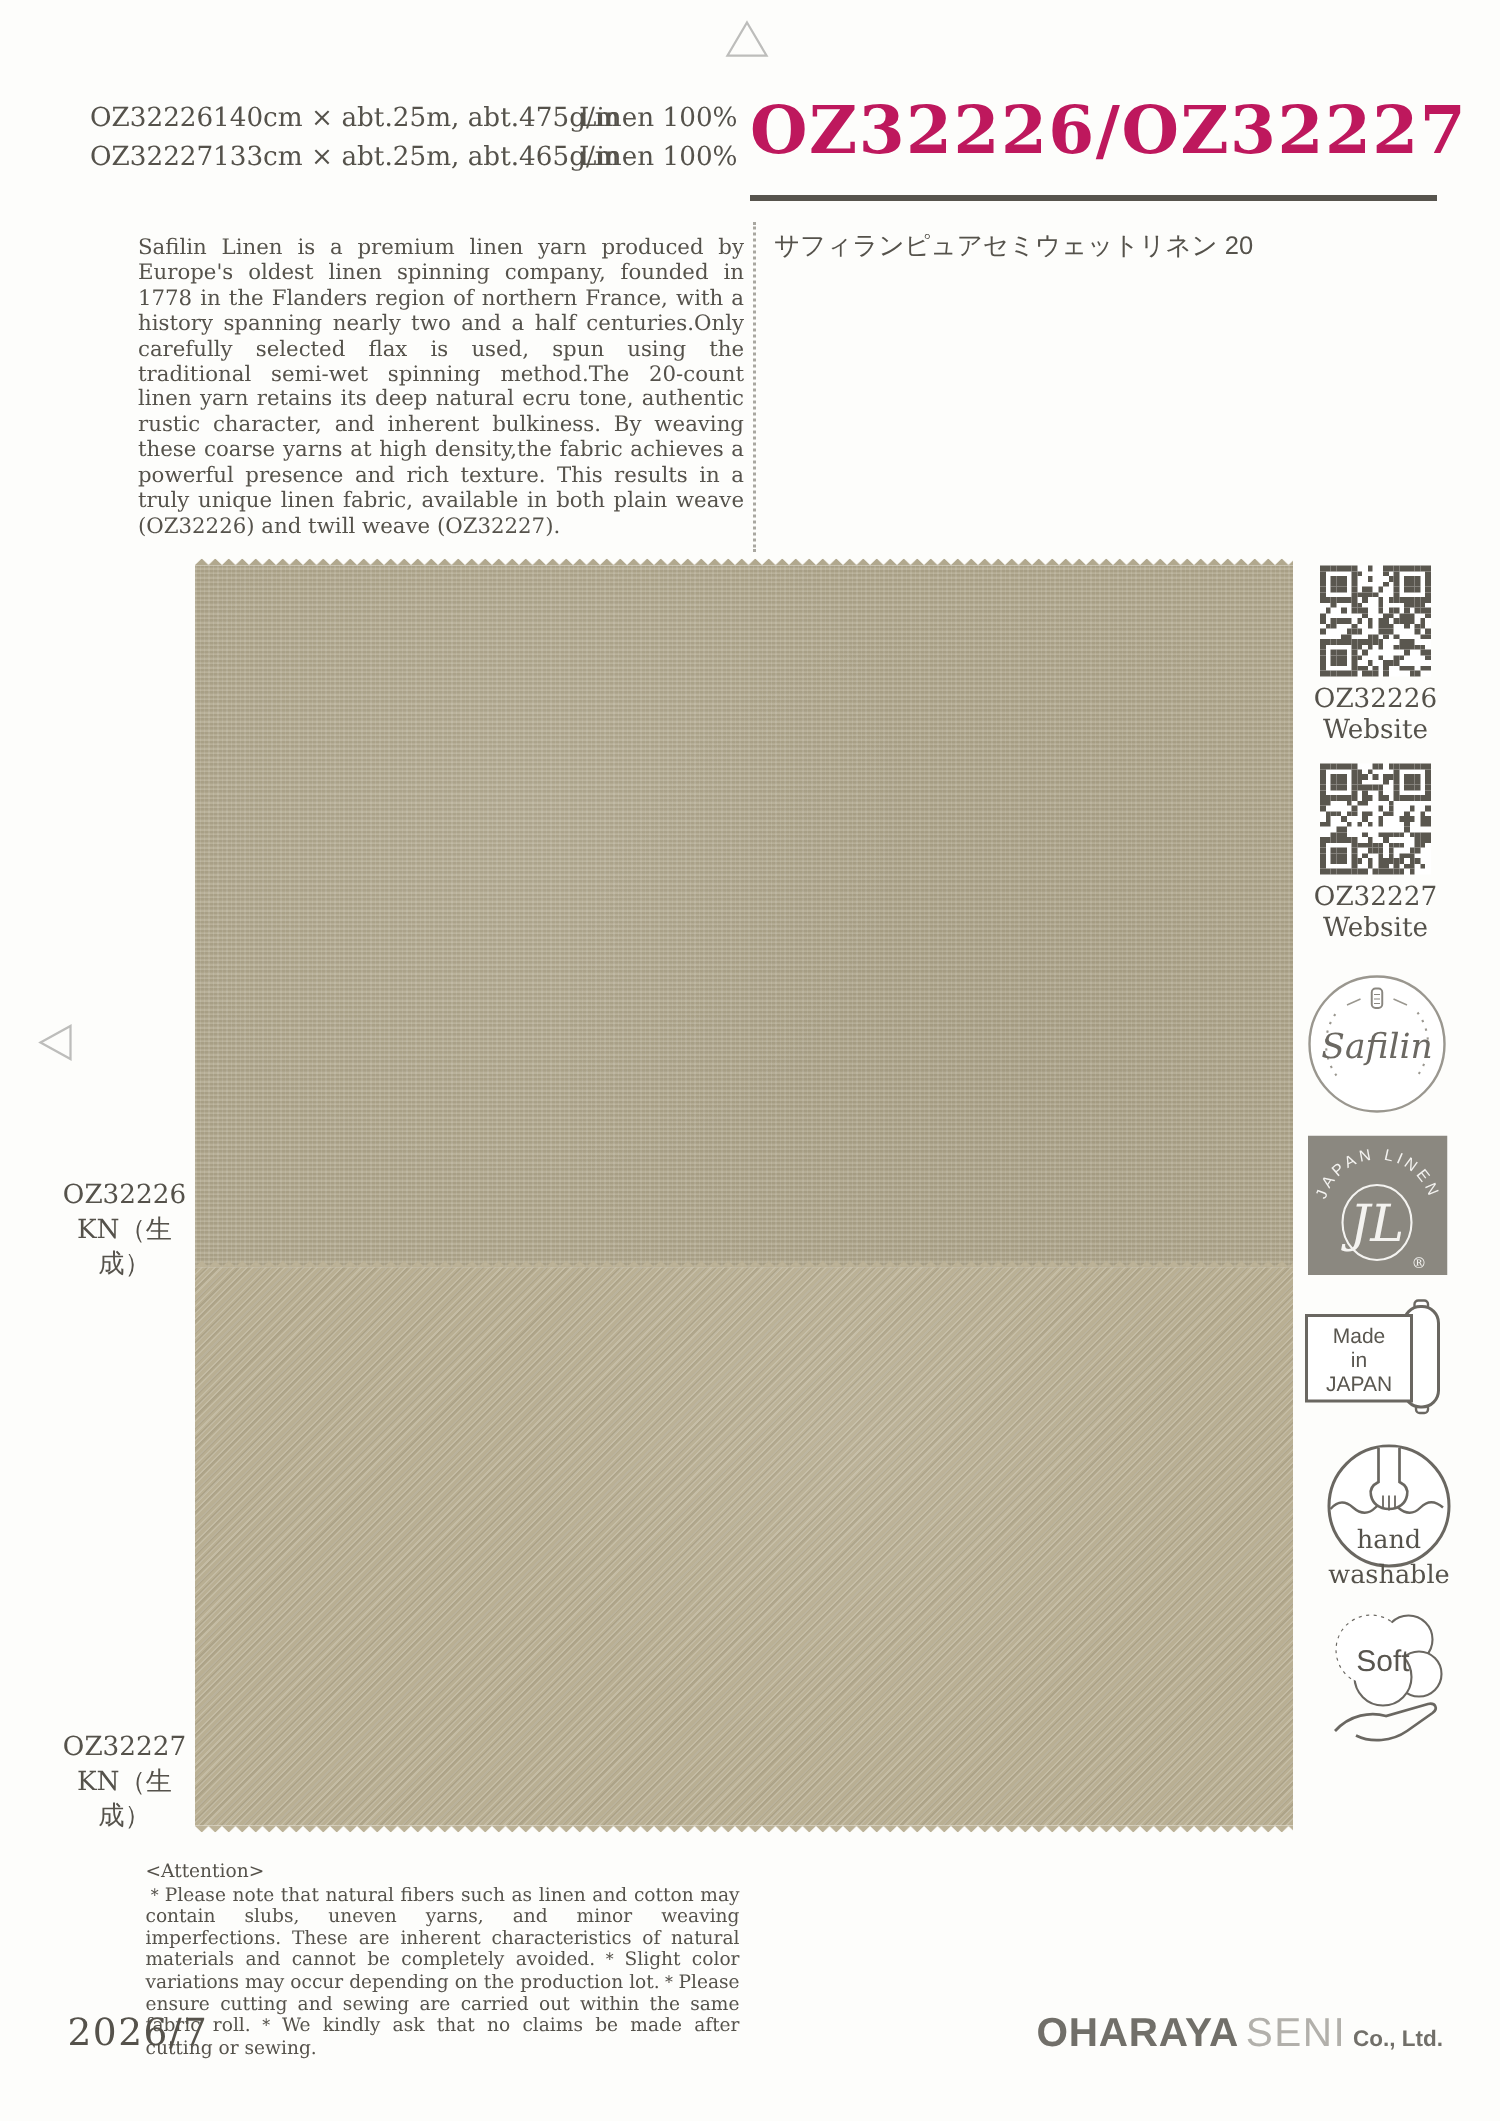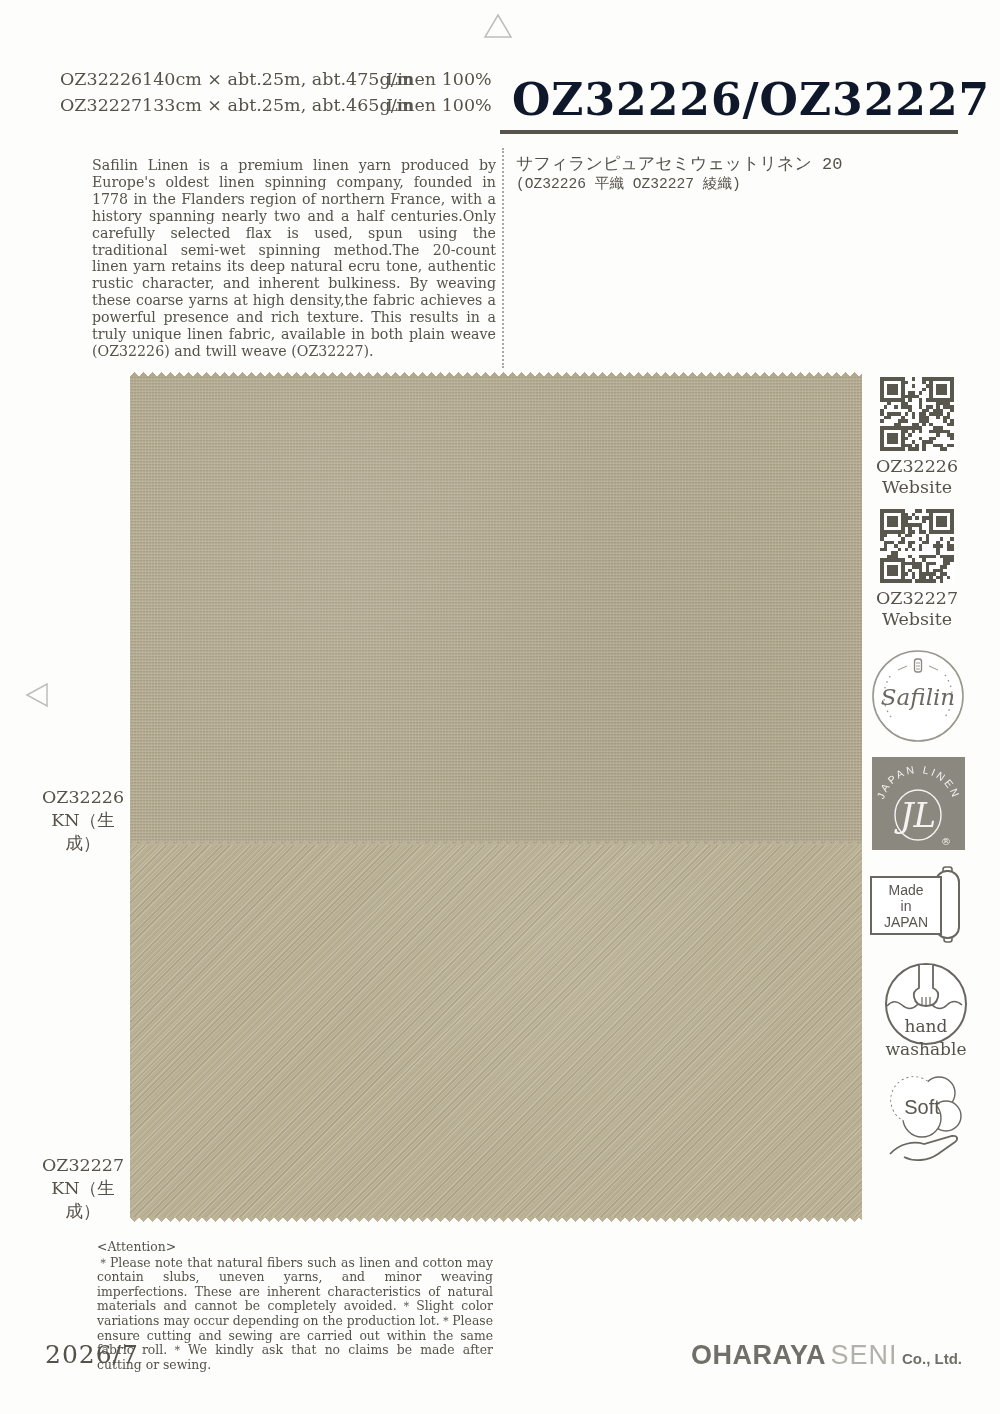--- a/index.html
+++ b/index.html
@@ -13,8 +13,8 @@
   .spec-code{width:82px;}
   .spec-dims{width:242px;}
   .spec-comp{padding-left:2px;}
-  .title{left:500px;top:62px;width:460px;margin:12px;font-size:44px;font-weight:bold;
-         letter-spacing:1px;text-align:center;color:#0f172a;}
+  .title{left:500px;top:62px;width:460px;margin:0;font-size:44px;font-weight:bold;
+         letter-spacing:1px;text-align:center;color:#be185d;}
   .title-rule{left:500px;top:130px;width:458px;height:4px;background:#57544d;}
 
   

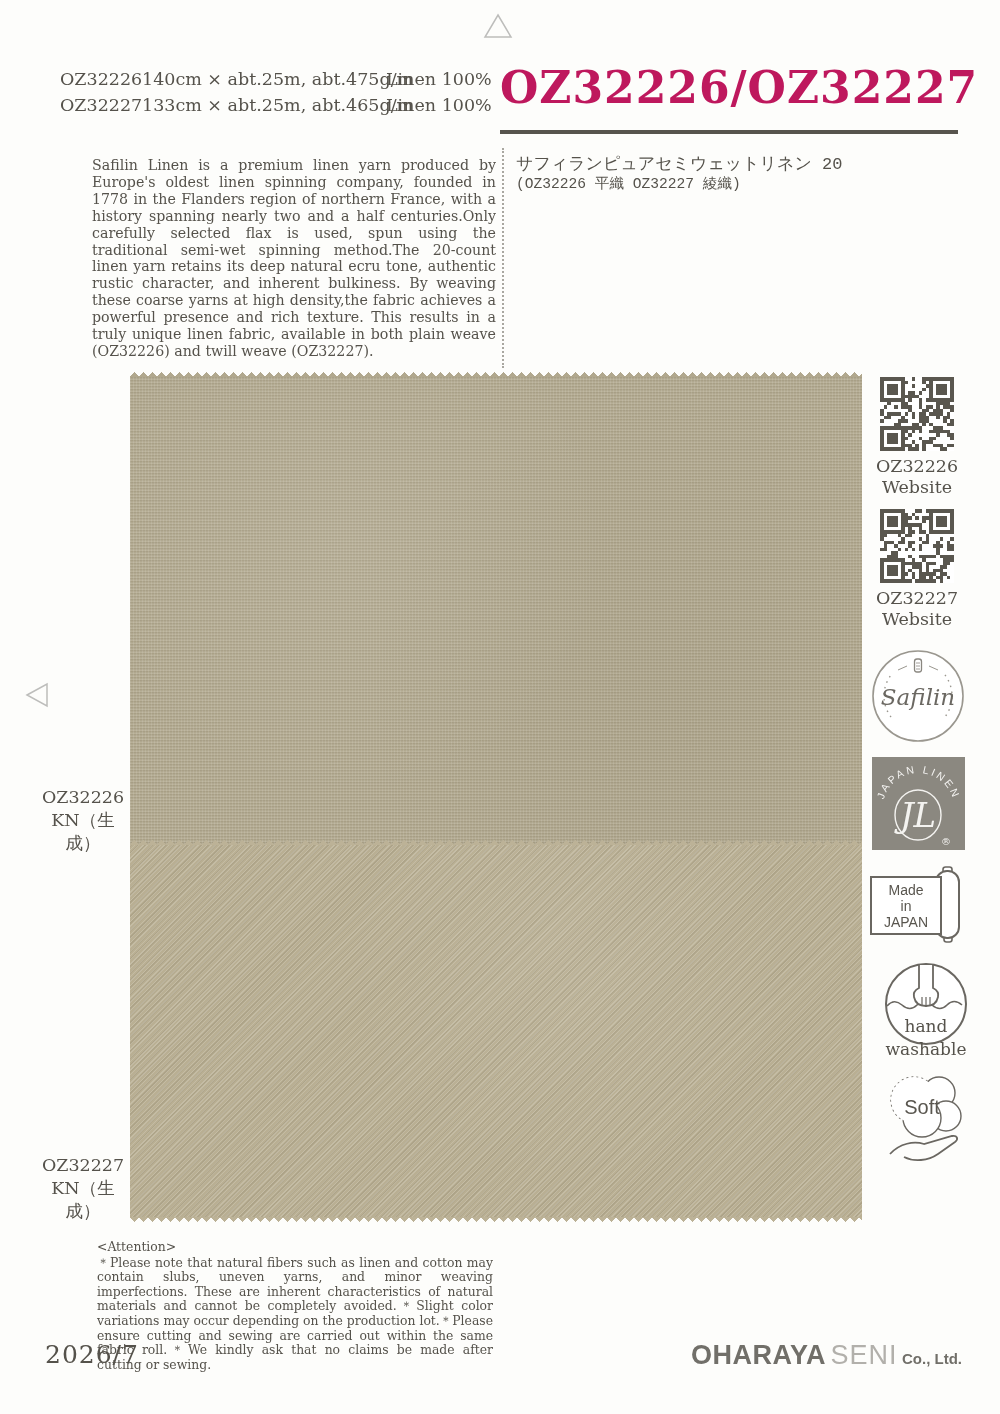--- a/index.html
+++ b/index.html
@@ -23,7 +23,7 @@
   .col-en .h2b{text-align:right;font-size:17px;margin:2px 0 0;}
   .col-en p{margin:7px 0 0;font-size:14.2px;line-height:16.9px;text-align:justify;}
   .col-sep{left:502px;top:148px;height:220px;border-left:2px dotted #a9a7a0;}
-  .col-ja{left:516px;top:152px;width:446px;font-family:Liberation Mono, monospace;}
+  .col-ja{left:516px;top:152px;width:446px;font-family:Liberation Sans, sans-serif;}
   .col-ja h2{margin:0;font-size:17px;font-weight:normal;}
   .col-ja p{margin:12px 0 0;font-size:14.6px;line-height:19.5px;text-align:justify;}
   .col-ja .weave-note{margin-top:0;}

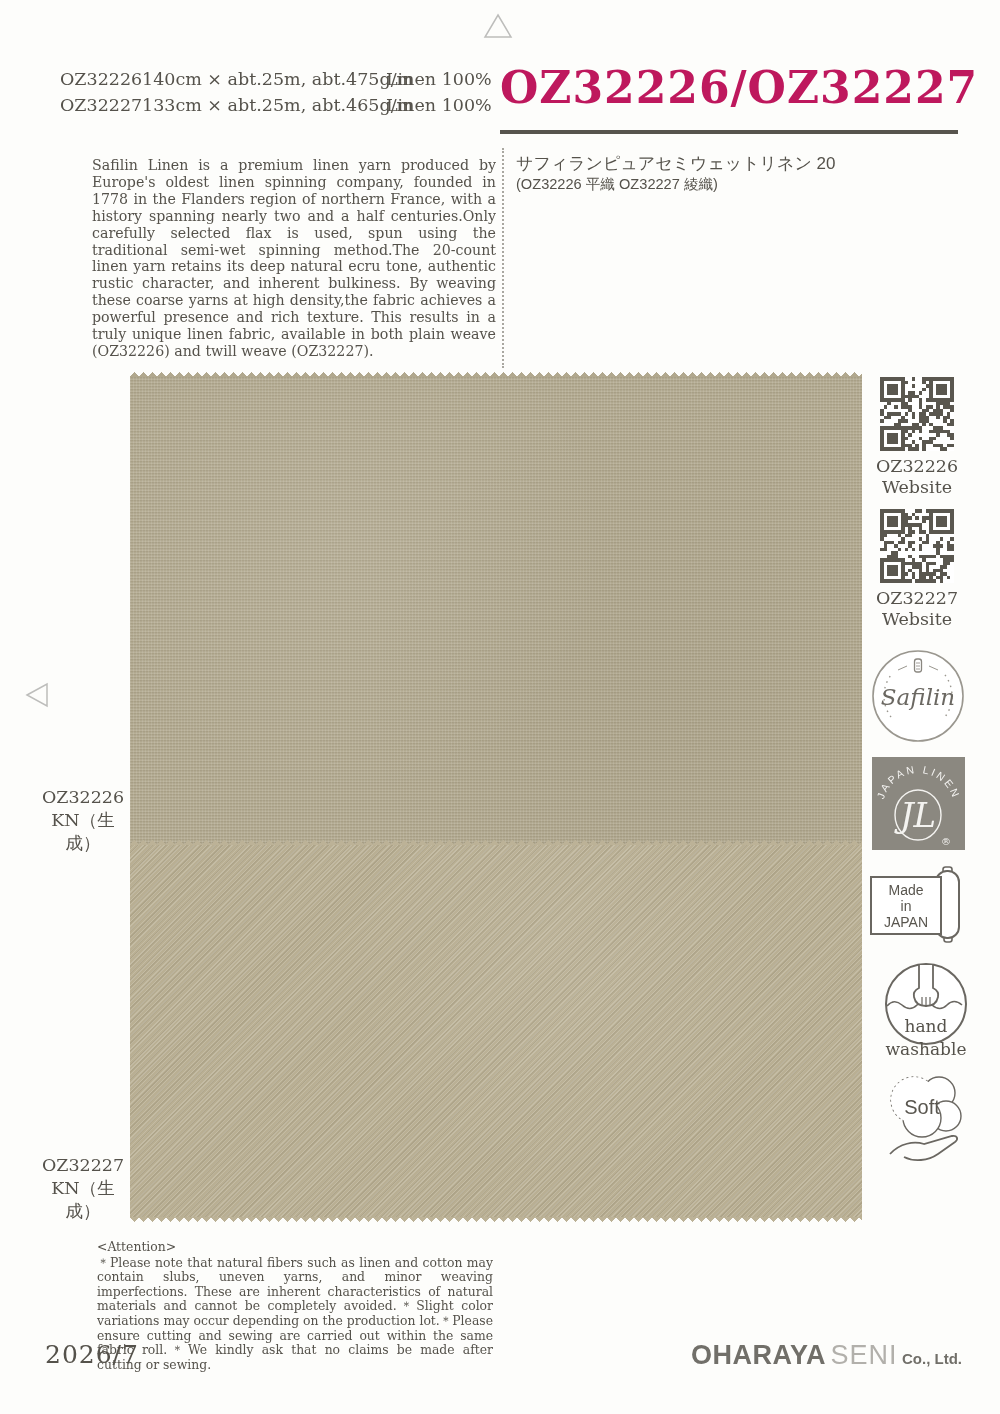--- a/index.html
+++ b/index.html
@@ -111,7 +111,6 @@
   <div class="abs col-sep"></div>
   <div class="abs col-ja">
     <h2>サフィランピュアセミウェットリネン 20</h2>
-    <p class="weave-note">(OZ32226 平織 OZ32227 綾織)</p>
   </div>
 
   <div class="abs swatch swatch-a">

